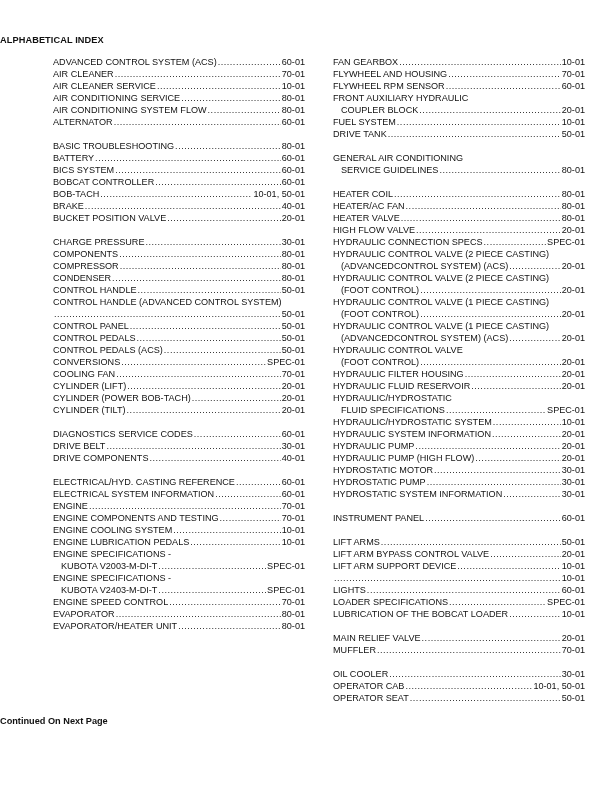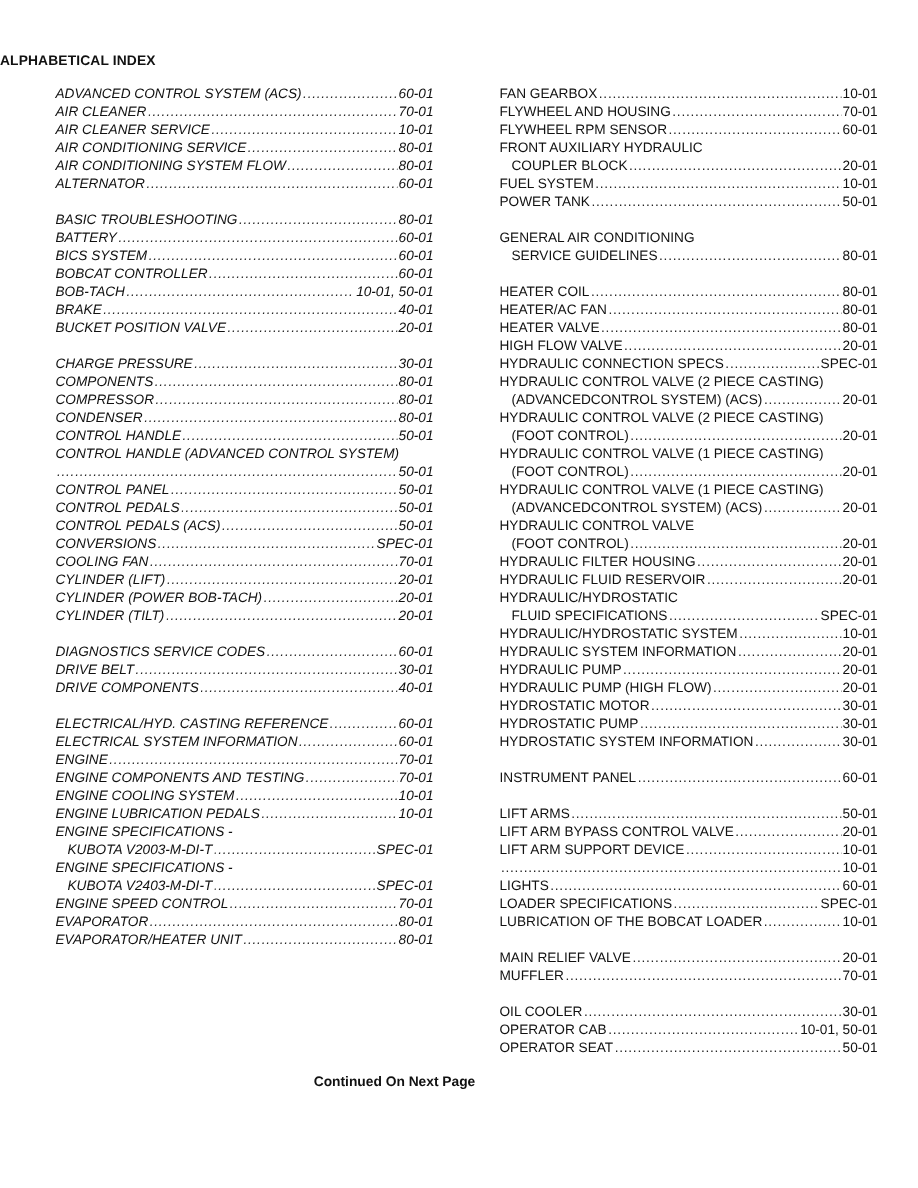--- a/index.html
+++ b/index.html
@@ -14,7 +14,7 @@
   .col {
     position: absolute; top: 56px; font-size: 9.1px; line-height: 12px;
   }
-  .col.left { left: 37px; width: 252px; font-style: italic; }
+  .col.left { left: 53px; width: 252px; }
   .col.right { left: 333px; width: 252px; }
   .entry { display: block; }
   .line { display: flex; align-items: baseline; white-space: nowrap; height: 12px; }

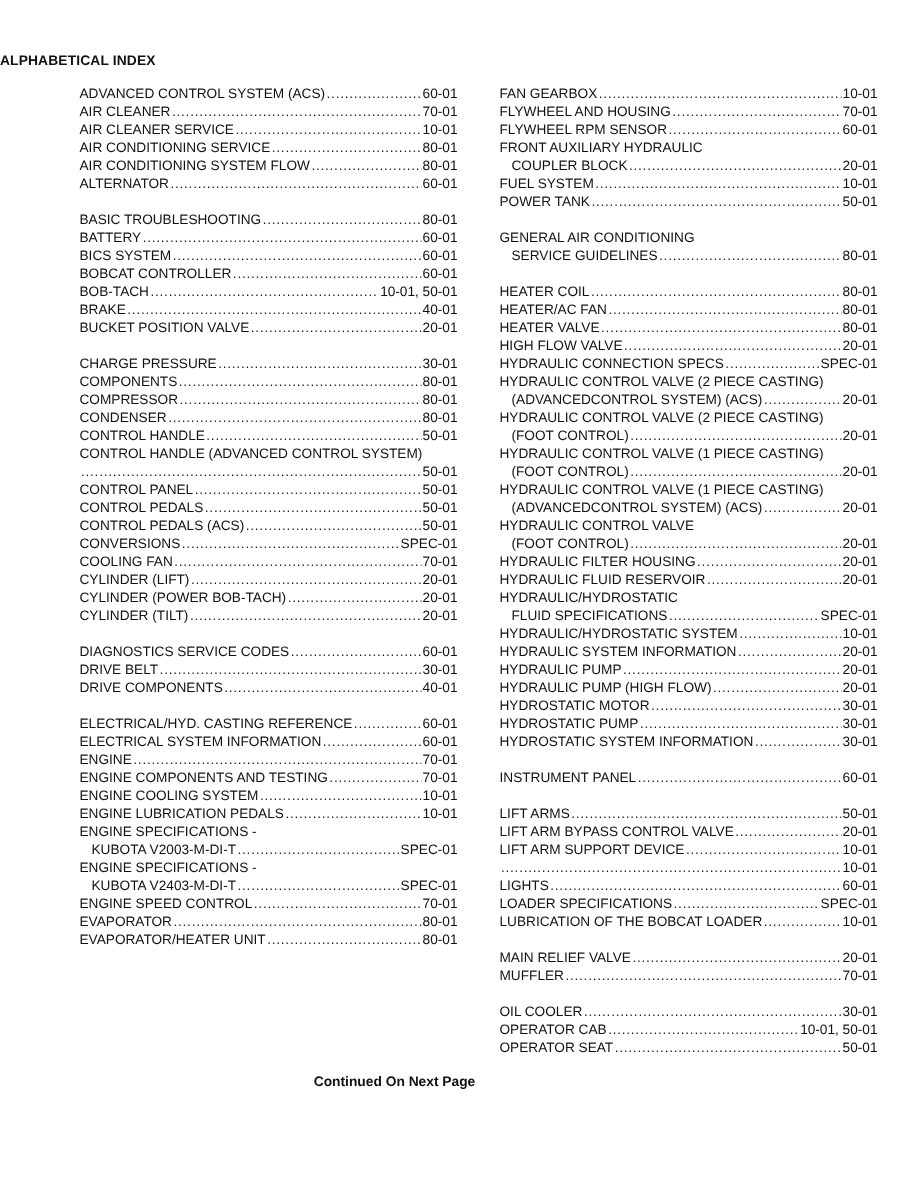--- a/index.html
+++ b/index.html
@@ -381,7 +381,7 @@
     </div>
     <div class="entry">
       <div class="line">
-        <span class="label">POWER TANK</span>
+        <span class="label">DRIVE TANK</span>
         <span class="dots"></span>
         <span class="page">50-01</span>
       </div>

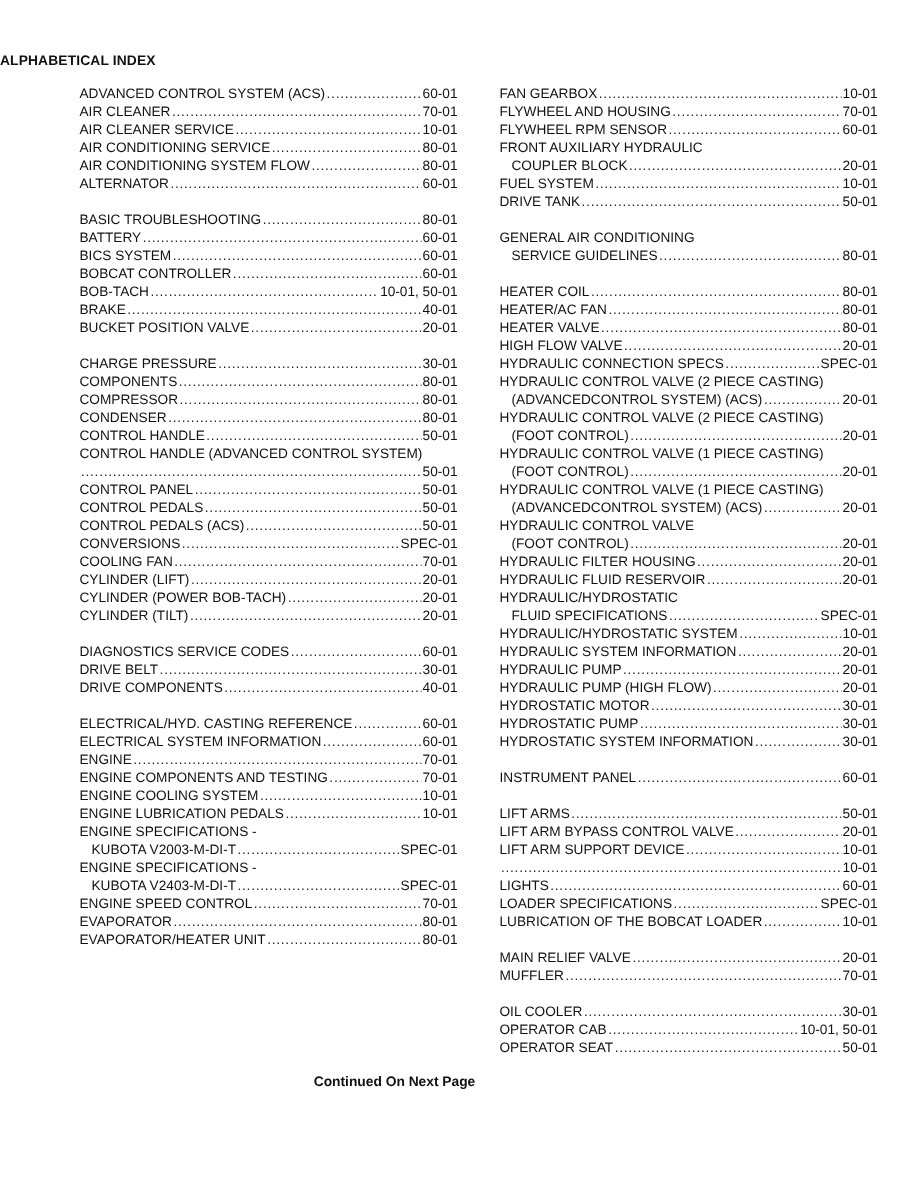--- a/index.html
+++ b/index.html
@@ -30,7 +30,7 @@
   .line .page { flex: 0 0 auto; text-align: right; }
   .gap { height: 12px; }
   .footer {
-    position: absolute; top: 716px; left: 0; width: 526px; text-align: center;
+    position: absolute; top: 716px; left: 0; width: 526px; text-align: left;
     font-weight: bold; font-size: 9.2px;
   }
 </style>

